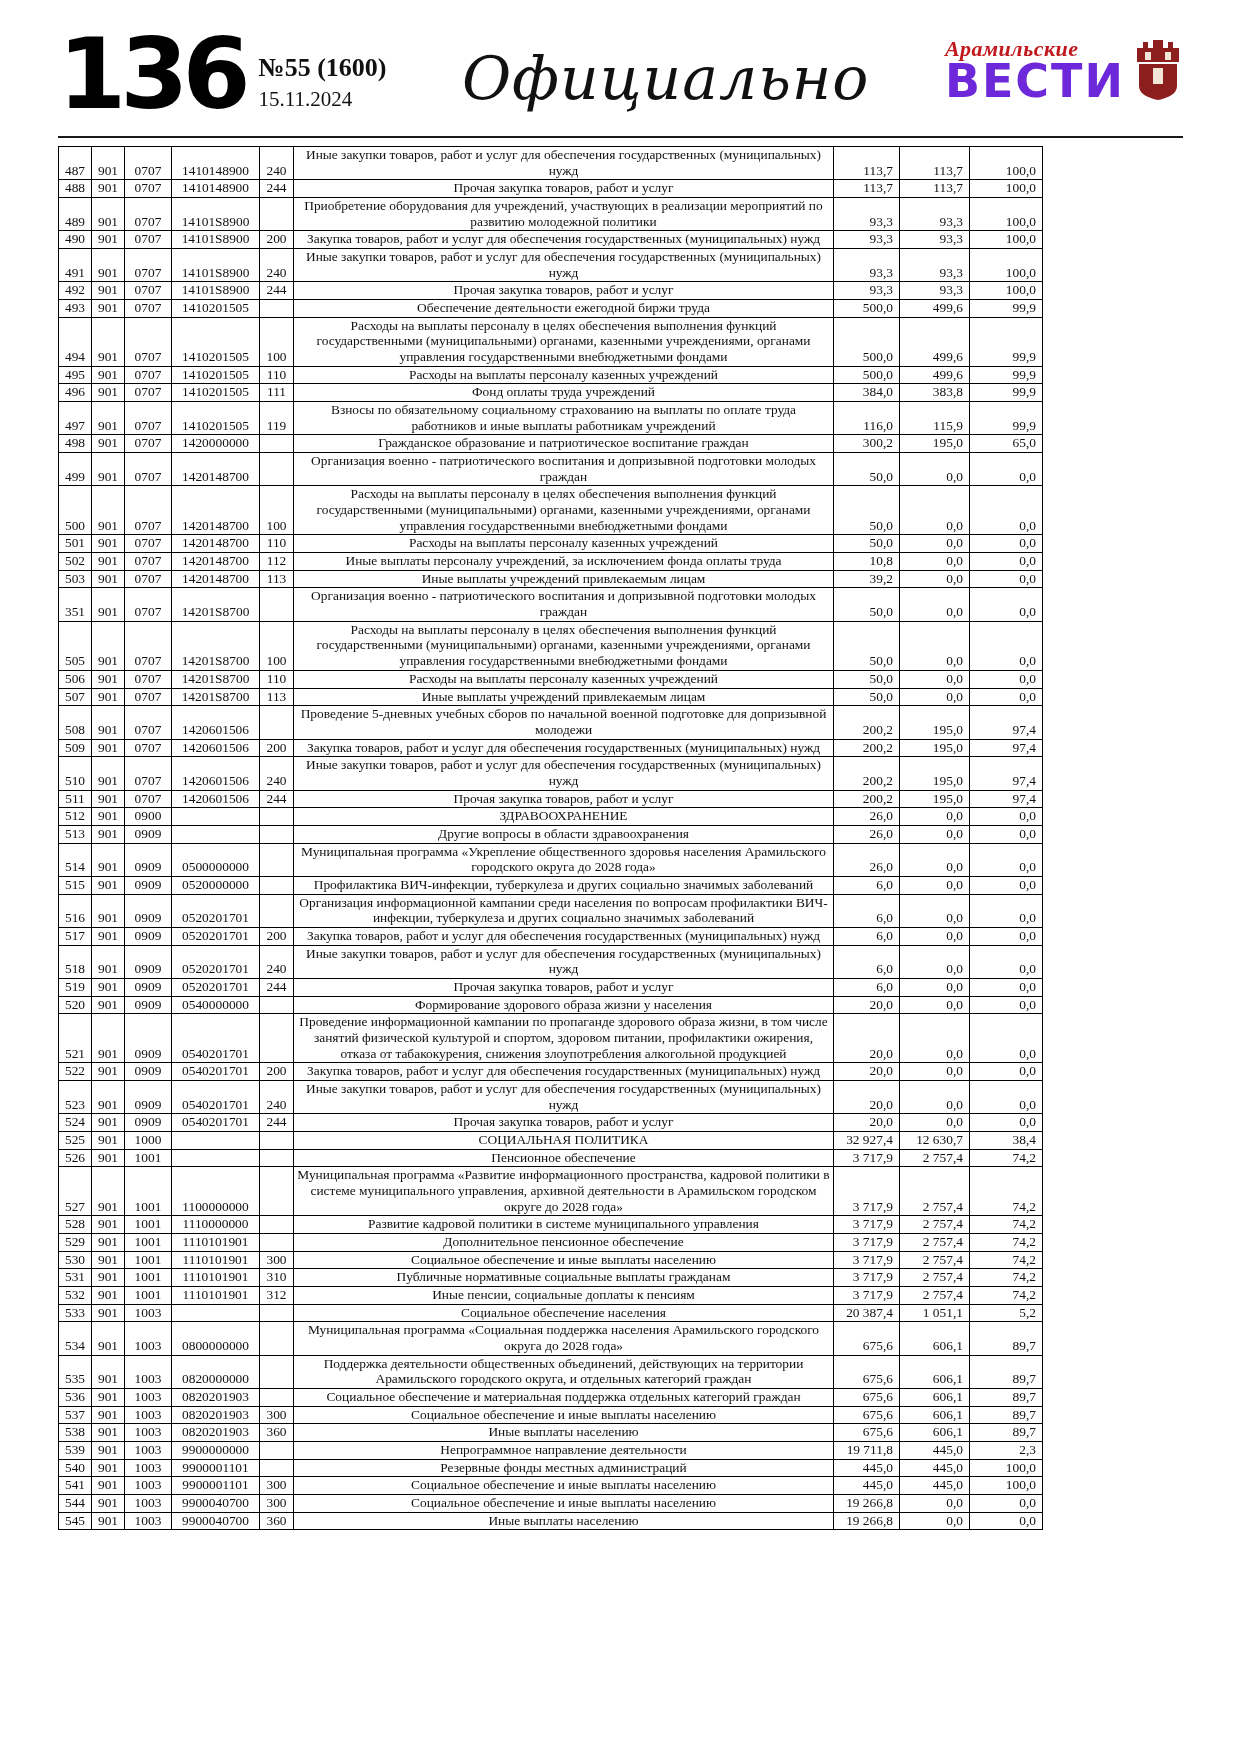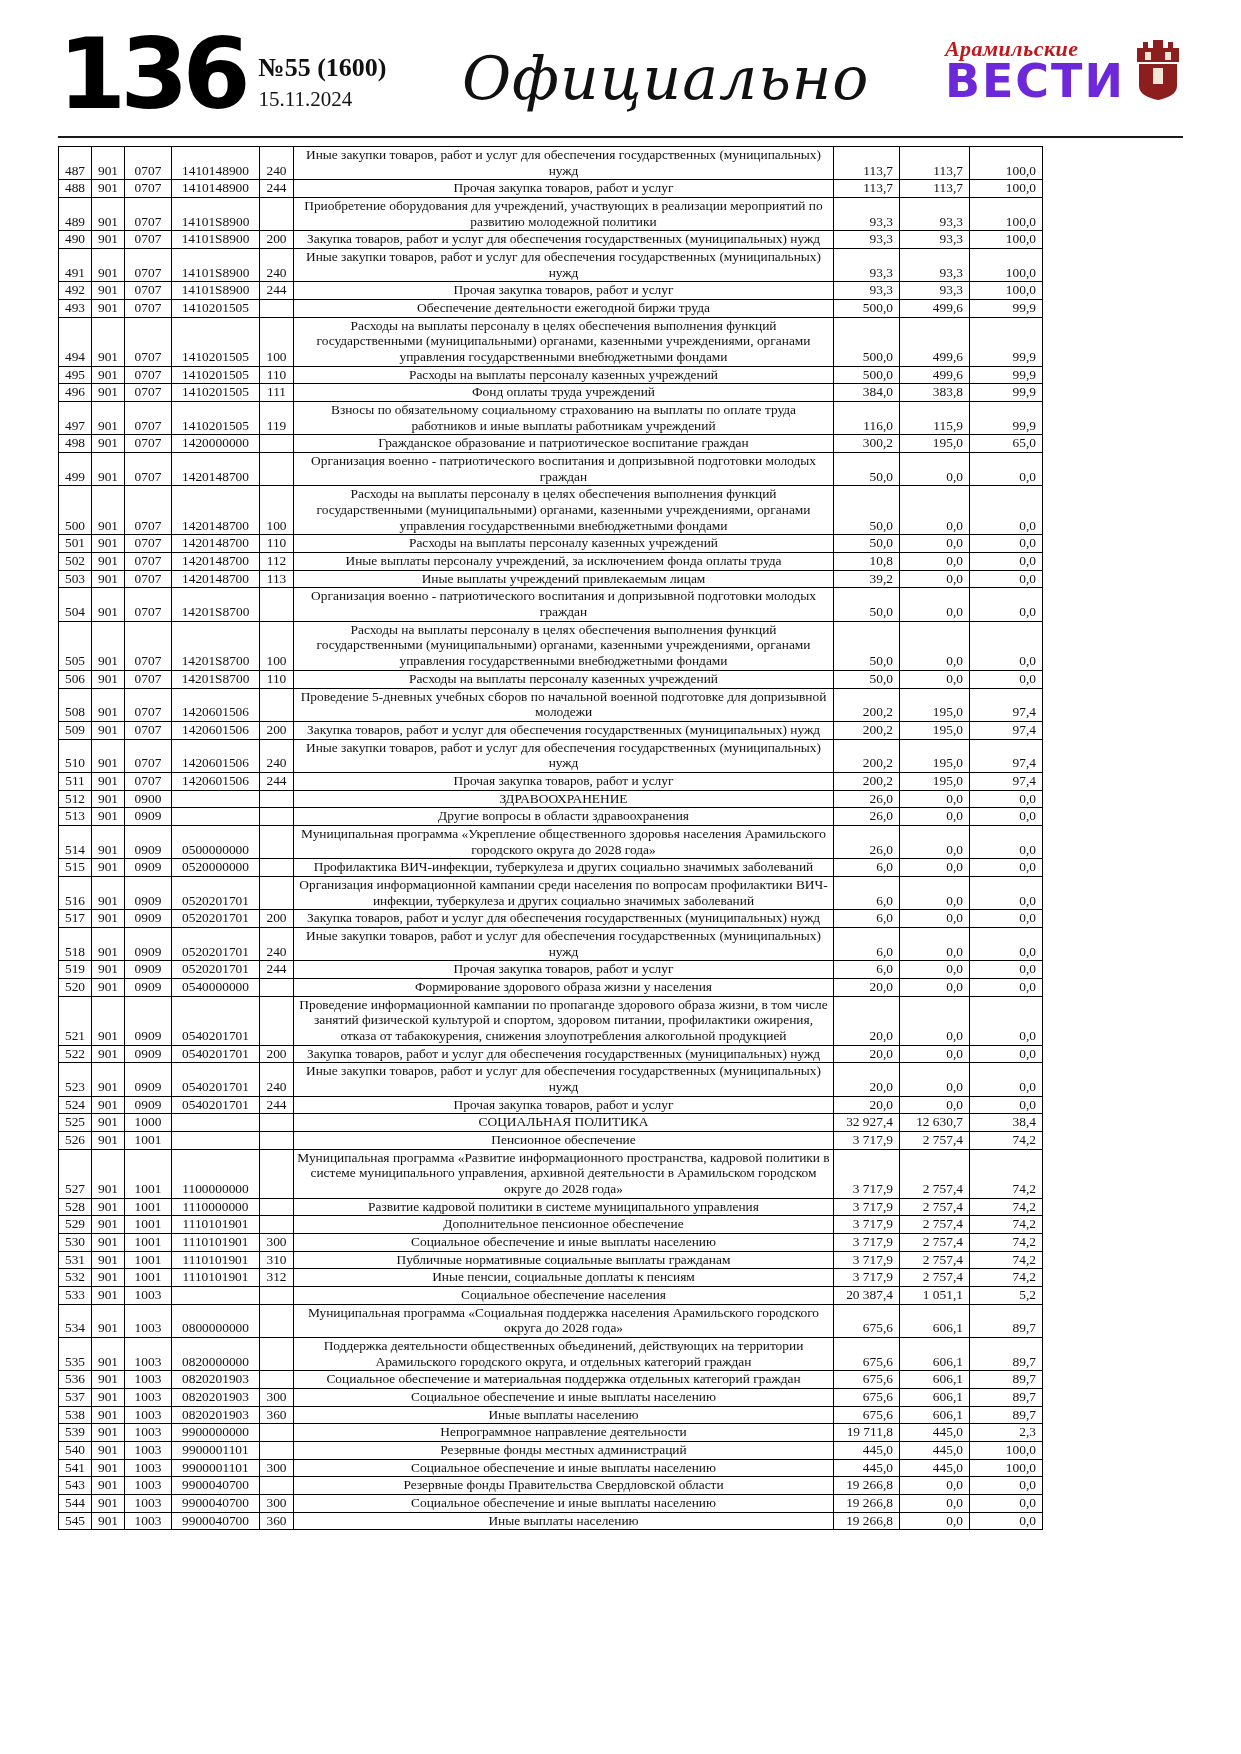--- a/index.html
+++ b/index.html
@@ -292,7 +292,7 @@
           <td class="c-v3">0,0</td>
         </tr>
         <tr>
-          <td class="c-n">504</td>
+          <td class="c-n">351</td>
           <td class="c-a">901</td>
           <td class="c-b">0707</td>
           <td class="c-c">14201S8700</td>

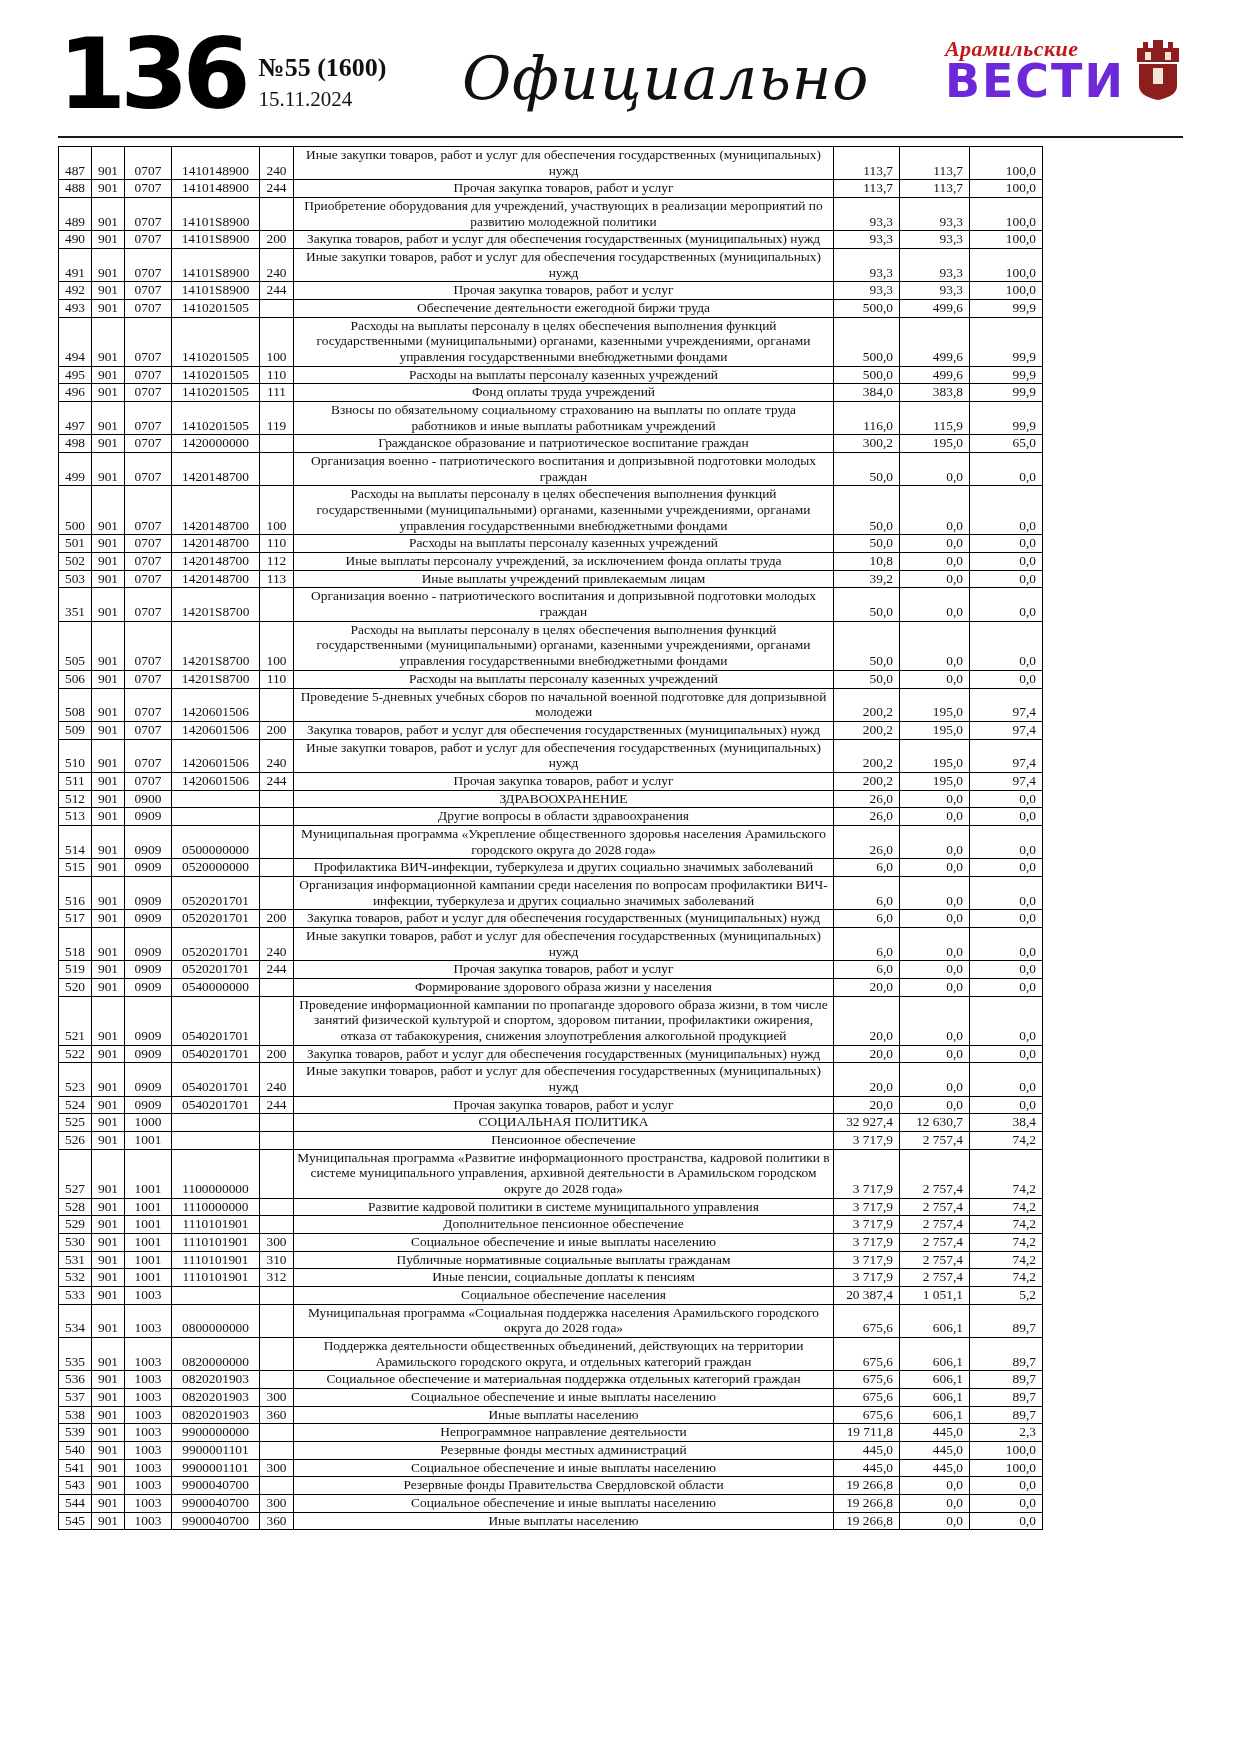--- a/index.html
+++ b/index.html
@@ -325,6 +325,17 @@
           <td class="c-v3">0,0</td>
         </tr>
         <tr>
+          <td class="c-n">507</td>
+          <td class="c-a">901</td>
+          <td class="c-b">0707</td>
+          <td class="c-c">14201S8700</td>
+          <td class="c-d">113</td>
+          <td class="c-name">Иные выплаты учреждений привлекаемым лицам</td>
+          <td class="c-v1">50,0</td>
+          <td class="c-v2">0,0</td>
+          <td class="c-v3">0,0</td>
+        </tr>
+        <tr>
           <td class="c-n">508</td>
           <td class="c-a">901</td>
           <td class="c-b">0707</td>

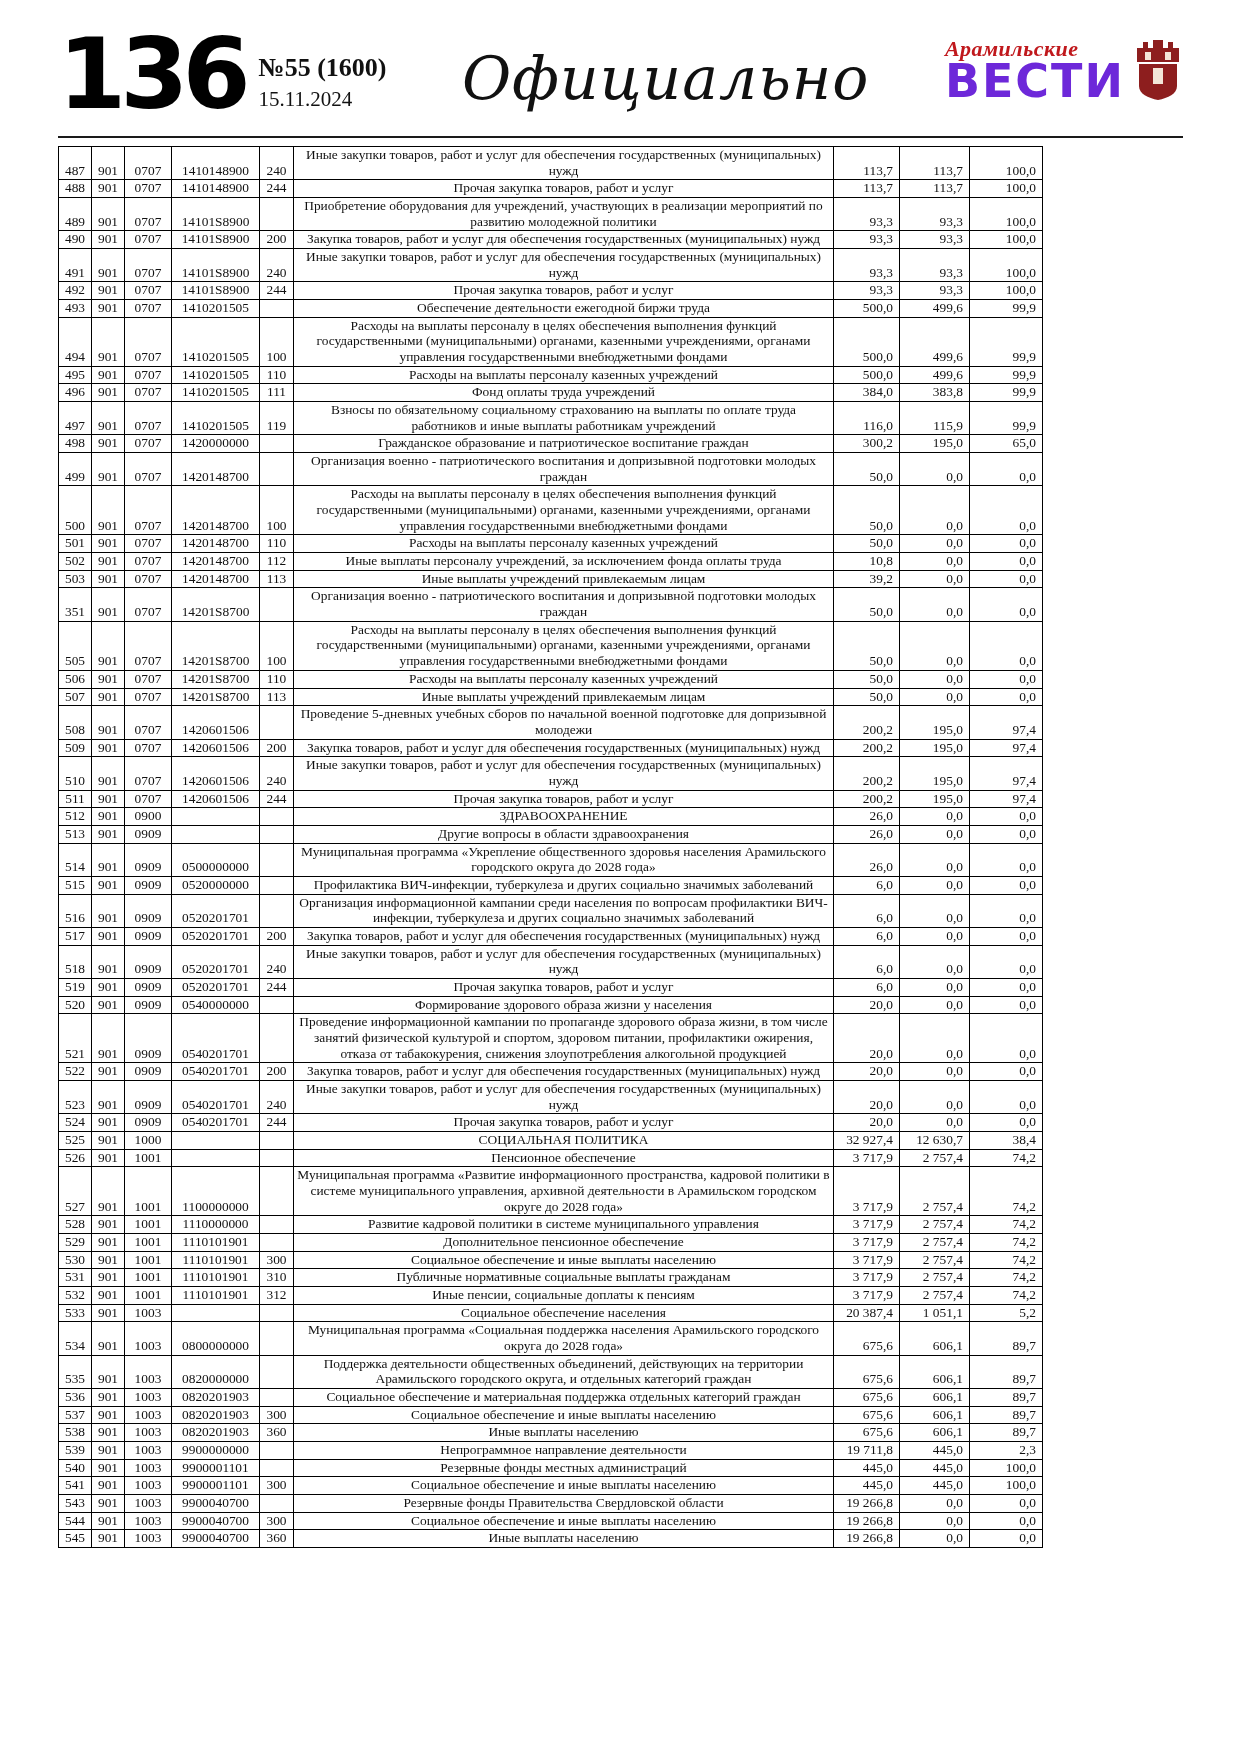--- a/index.html
+++ b/index.html
@@ -710,17 +710,6 @@
           <td class="c-v3">100,0</td>
         </tr>
         <tr>
-          <td class="c-n">543</td>
-          <td class="c-a">901</td>
-          <td class="c-b">1003</td>
-          <td class="c-c">9900040700</td>
-          <td class="c-d"></td>
-          <td class="c-name">Резервные фонды Правительства Свердловской области</td>
-          <td class="c-v1">19 266,8</td>
-          <td class="c-v2">0,0</td>
-          <td class="c-v3">0,0</td>
-        </tr>
-        <tr>
           <td class="c-n">544</td>
           <td class="c-a">901</td>
           <td class="c-b">1003</td>

